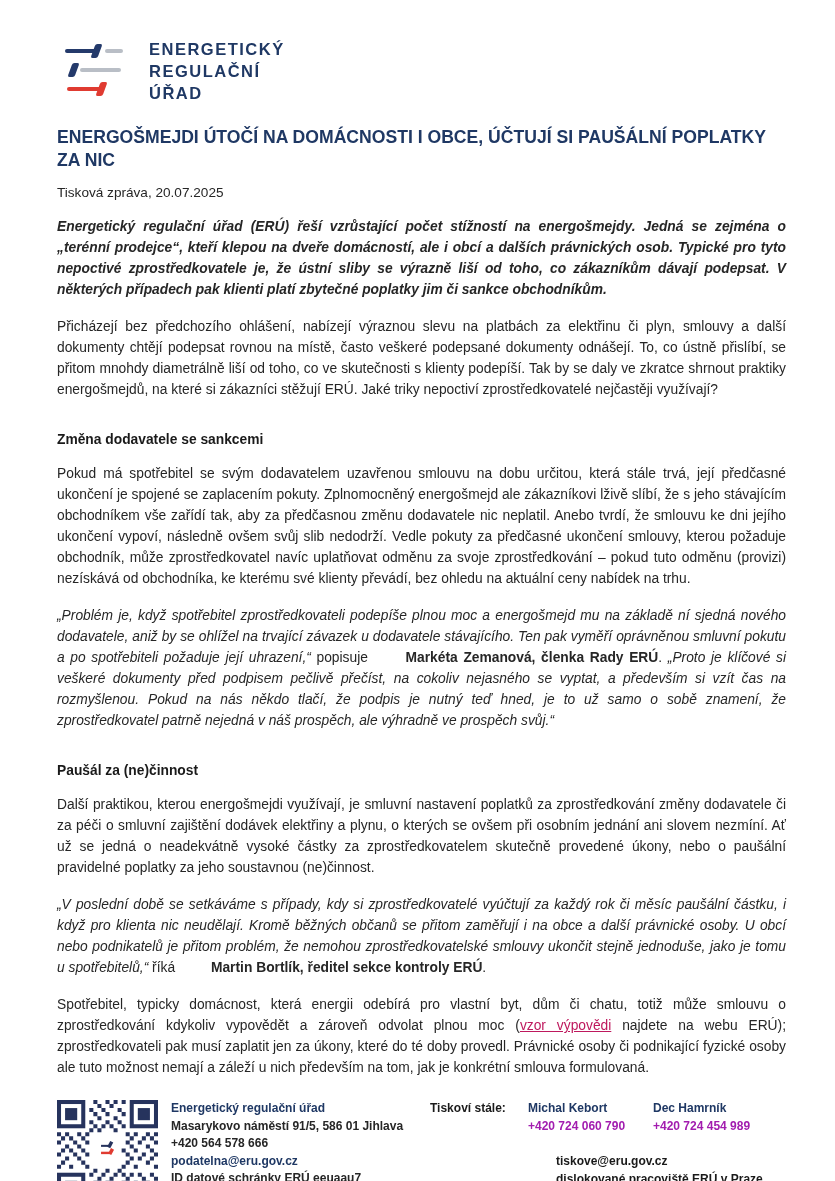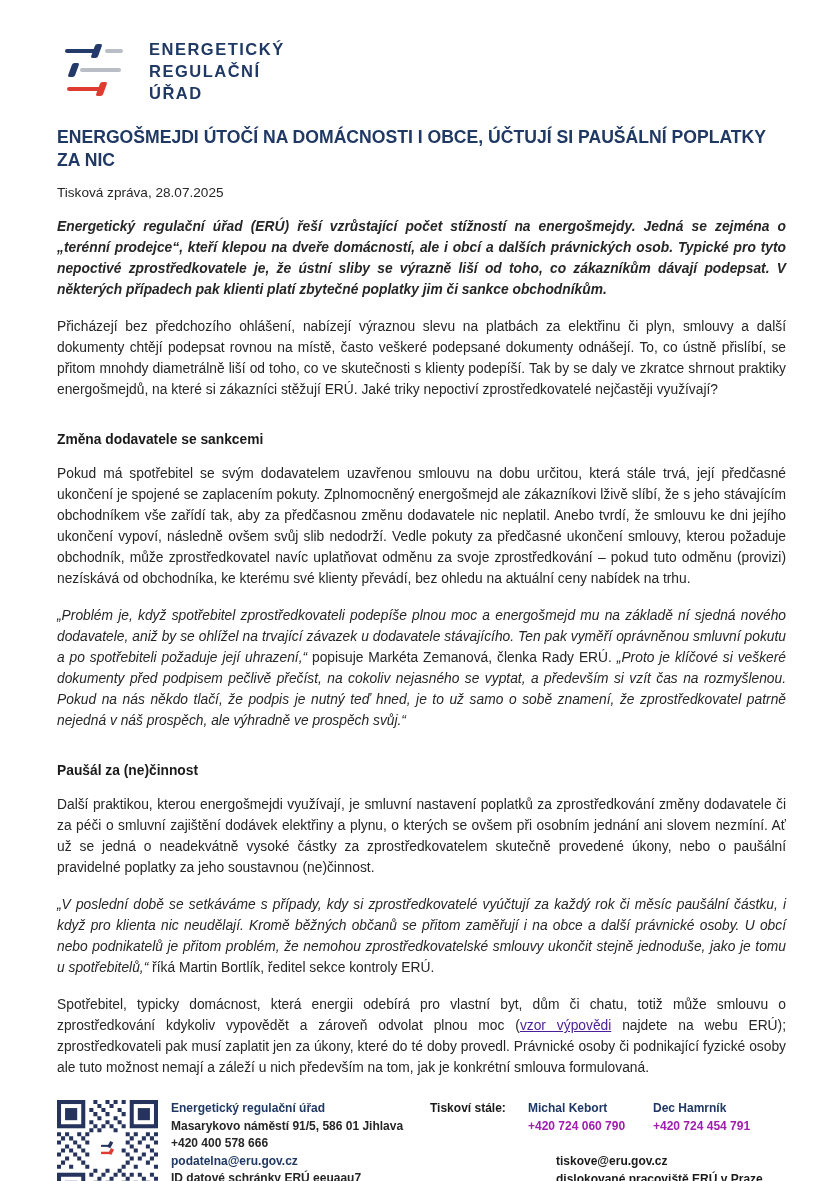--- a/index.html
+++ b/index.html
@@ -78,7 +78,7 @@
   </div>
 
   <h1 class="title">ENERGOŠMEJDI ÚTOČÍ NA DOMÁCNOSTI I OBCE, ÚČTUJÍ SI PAUŠÁLNÍ POPLATKY ZA NIC</h1>
-  <div class="date">Tisková zpráva, 28.07.2025</div>
+  <div class="date">Tisková zpráva, 20.07.2025</div>
 
   <p class="para lead">Energetický regulační úřad (ERÚ) řeší vzrůstající počet stížností na energošmejdy. Jedná se zejména o „terénní prodejce“, kteří klepou na dveře domácností, ale i obcí a dalších právnických osob. Typické pro tyto nepoctivé zprostředkovatele je, že ústní sliby se výrazně liší od toho, co zákazníkům dávají podepsat. V některých případech pak klienti platí zbytečné poplatky jim či sankce obchodníkům.</p>
 

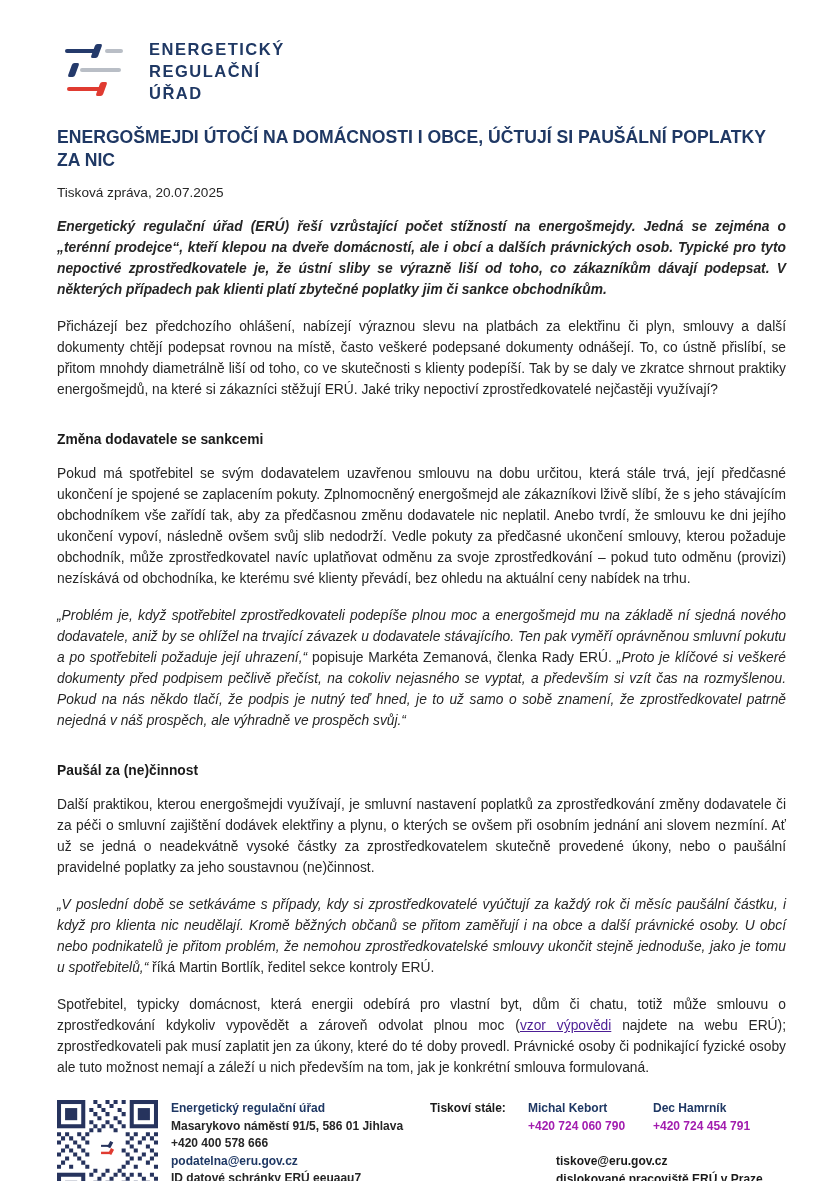--- a/index.html
+++ b/index.html
@@ -35,7 +35,7 @@
   .para{font-size:13.8px;line-height:21px;text-align:justify;margin:16px 0 0;}
   .lead{font-weight:bold;font-style:italic;}
   .quote-i{font-style:italic;}
-  .author{font-weight:normal;}
+  .author{font-weight:bold;margin-left:32px;}
   .section-h{font-size:13.8px;font-weight:bold;margin:32px 0 0;color:#1a1a1a;}
   a.doc-link{color:#4c1d95;text-decoration:underline;cursor:pointer;}
 

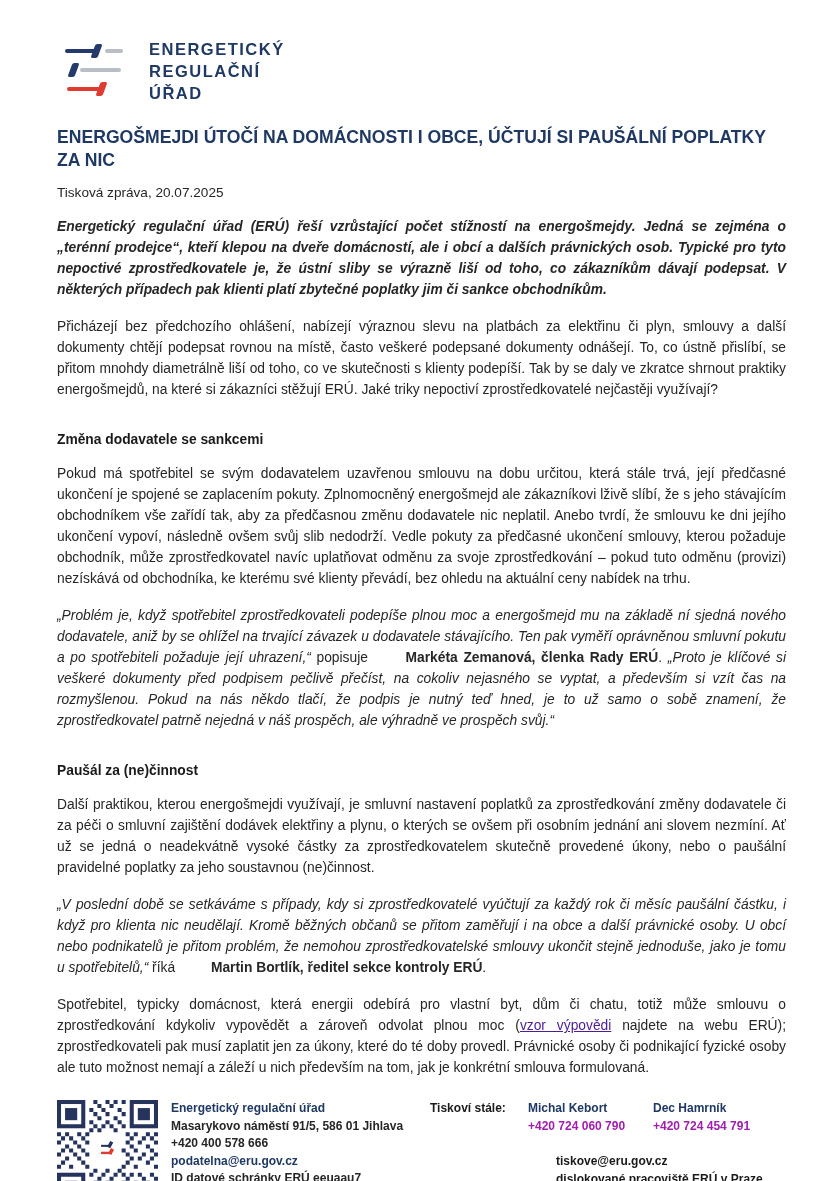--- a/index.html
+++ b/index.html
@@ -37,7 +37,7 @@
   .quote-i{font-style:italic;}
   .author{font-weight:bold;margin-left:32px;}
   .section-h{font-size:13.8px;font-weight:bold;margin:32px 0 0;color:#1a1a1a;}
-  a.doc-link{color:#4c1d95;text-decoration:underline;cursor:pointer;}
+  a.doc-link{color:#be185d;text-decoration:underline;cursor:pointer;}
 
   
   .footer{position:absolute;left:57px;right:57px;top:1100px;display:flex;font-size:12px;font-weight:bold;line-height:17.5px;}

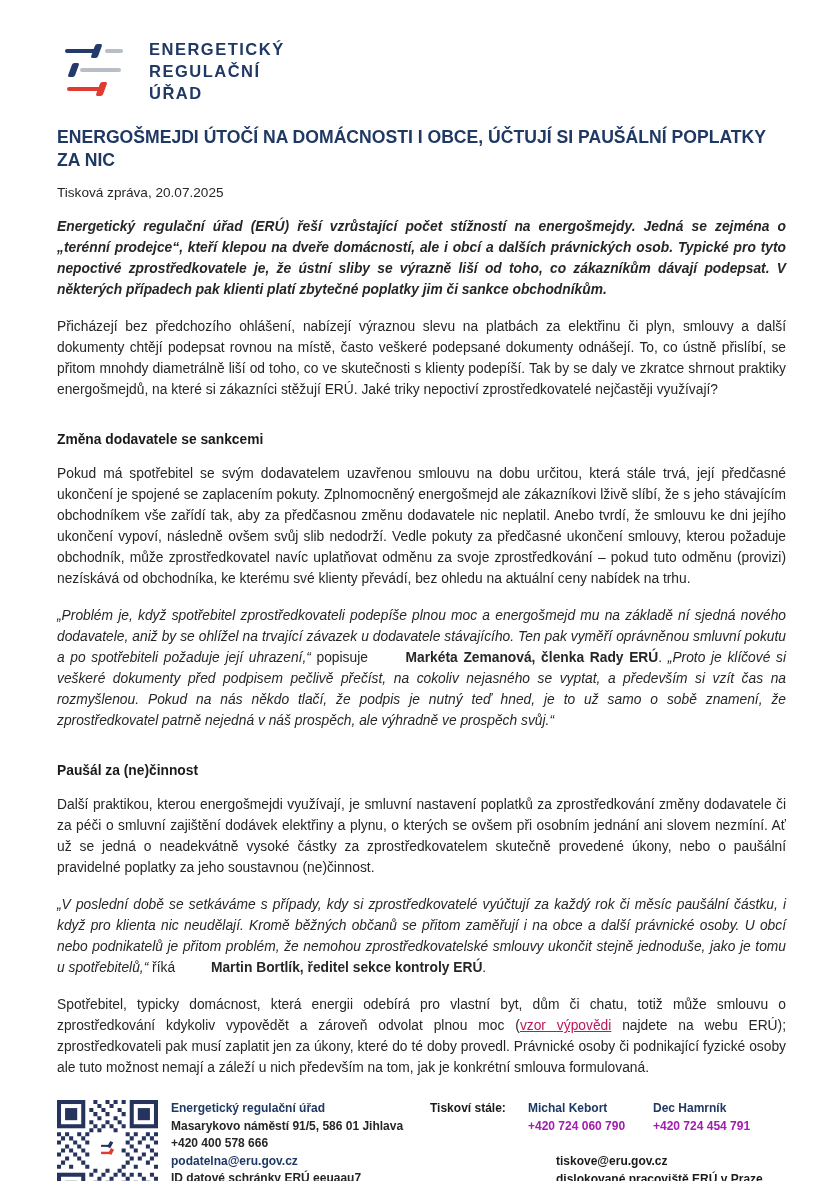--- a/index.html
+++ b/index.html
@@ -143,7 +143,7 @@
           </div>
           <div class="press-col">
             <div class="navy-t">Dec Hamrník</div>
-            <div class="phone">+420 724 454 791</div>
+            <div class="phone">+420 724 454 989</div>
           </div>
         </div>
         <div class="press-lines">

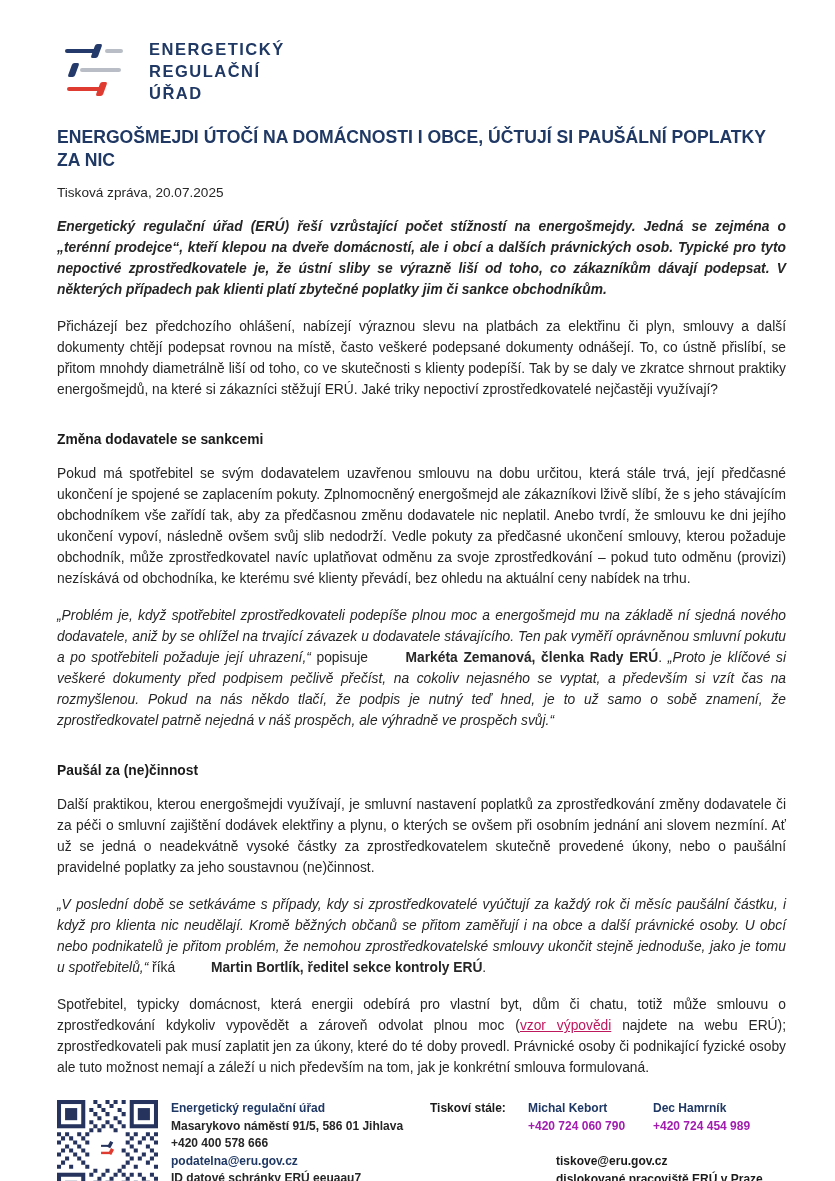--- a/index.html
+++ b/index.html
@@ -127,7 +127,7 @@
     <div class="f-left">
       <div class="navy-t">Energetický regulační úřad</div>
       <div>Masarykovo náměstí 91/5, 586 01 Jihlava</div>
-      <div>+420 400 578 666</div>
+      <div>+420 564 578 666</div>
       <div class="navy-t">podatelna@eru.gov.cz</div>
       <div>ID datové schránky ERÚ eeuaau7</div>
       <div class="blue-t">eru.gov.cz</div>

